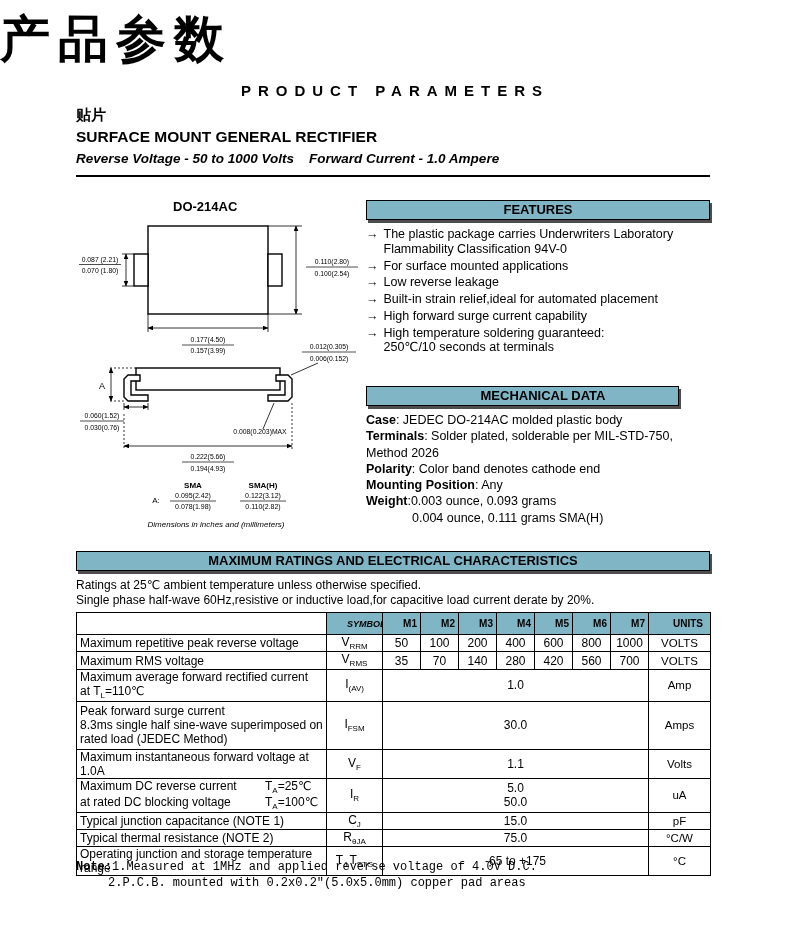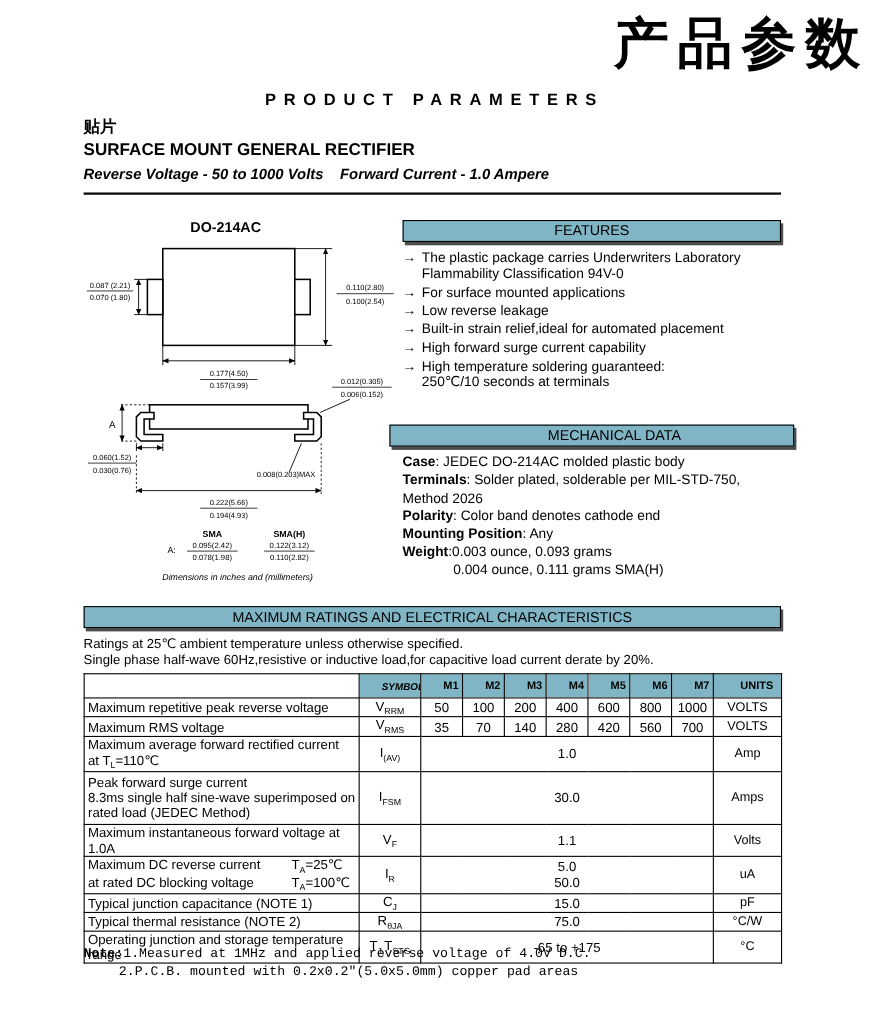--- a/index.html
+++ b/index.html
@@ -9,7 +9,7 @@
     font-family: "Liberation Sans", "DejaVu Sans", sans-serif; color: #000;
     overflow: hidden; margin: 0 auto;
   }
-  .title-cn { position: absolute; top: 6px; left: 0; right: 0; text-align: right;
+  .title-cn { position: absolute; top: 6px; left: 0; right: 0; text-align: left;
     font-size: 50px; font-weight: 900; letter-spacing: 8px; }
   .title-en { position: absolute; top: 82px; left: 0; right: 0; text-align: center;
     font-size: 15px; font-weight: 700; letter-spacing: 7px; }

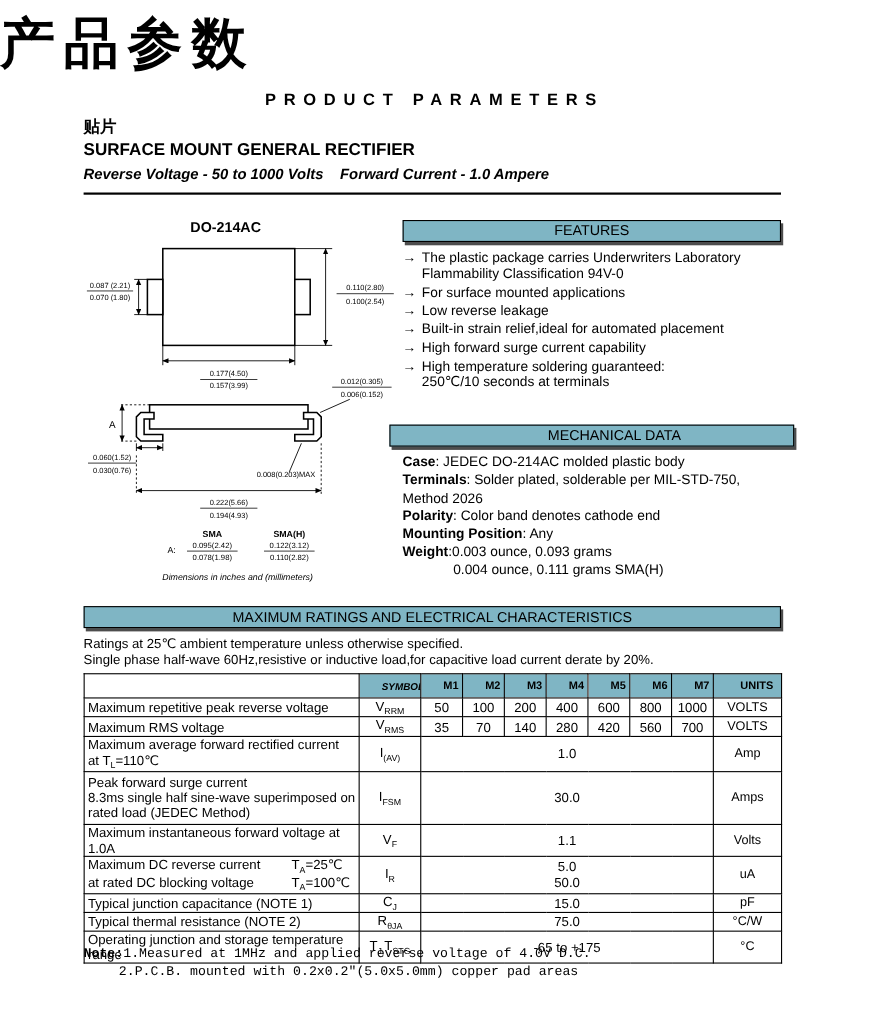--- a/index.html
+++ b/index.html
@@ -19,7 +19,7 @@
   .divider { position: absolute; left: 76px; top: 175px; width: 634px; height: 2px; background: #000; }
 
   .bar { background: #7fb5c4; border: 1px solid #000; box-shadow: 2px 3px 0 #4d4d4d;
-    text-align: center; font-weight: 400; font-size: 13px; height: 20px; line-height: 18px; }
+    text-align: center; font-weight: 700; font-size: 13px; height: 20px; line-height: 18px; }
   .features-bar { position: absolute; left: 366px; top: 200px; width: 344px; }
   .features-list { position: absolute; left: 366px; top: 227px; width: 344px; font-size: 12.5px; list-style: none; }
   .feat-item { display: flex; gap: 5px; margin-bottom: 2px; }

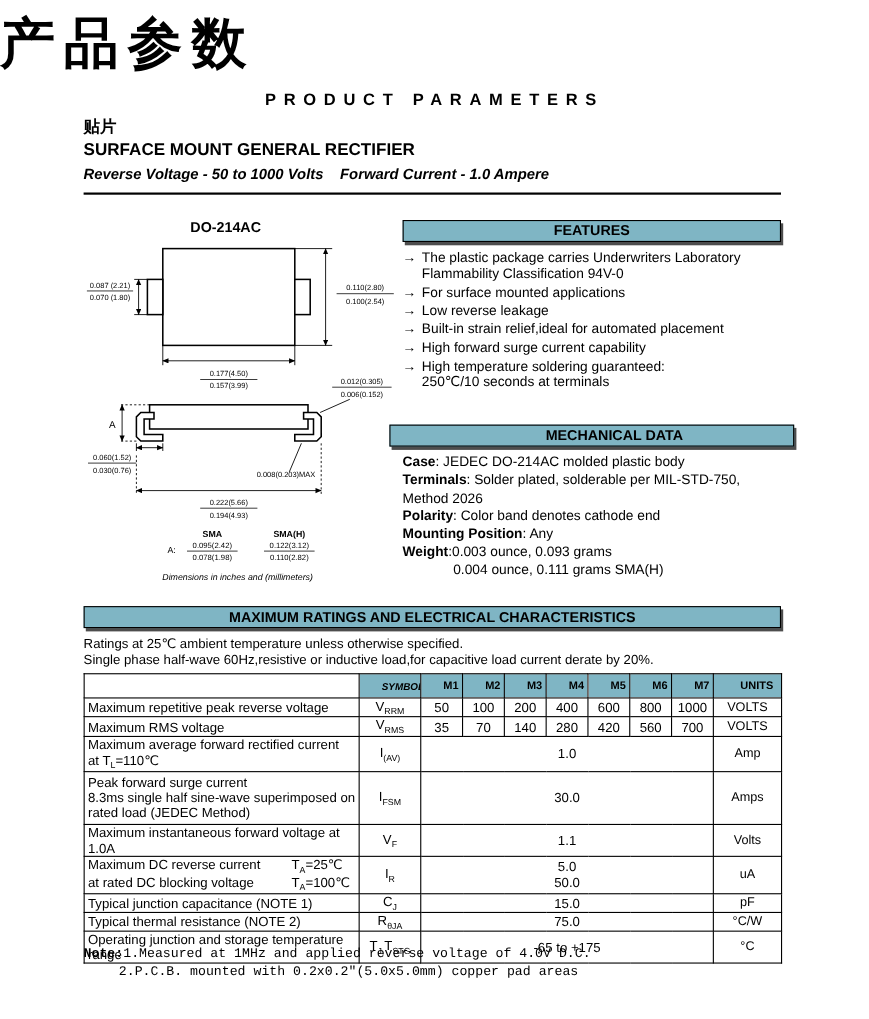--- a/index.html
+++ b/index.html
@@ -26,7 +26,7 @@
   .feat-arrow { flex: 0 0 auto; font-weight: 700; line-height: 1.15; }
   .feat-text { white-space: pre-line; line-height: 1.18; }
 
-  .mech-bar { position: absolute; left: 354px; top: 386px; width: 368px; padding-left: 41px; }
+  .mech-bar { position: absolute; left: 366px; top: 386px; width: 313px; padding-left: 41px; }
   .mech-list { position: absolute; left: 366px; top: 412px; width: 344px; font-size: 12.5px; line-height: 1.3; }
   .mech-line b { font-weight: 800; }
   .mech-line span { white-space: pre-line; }

